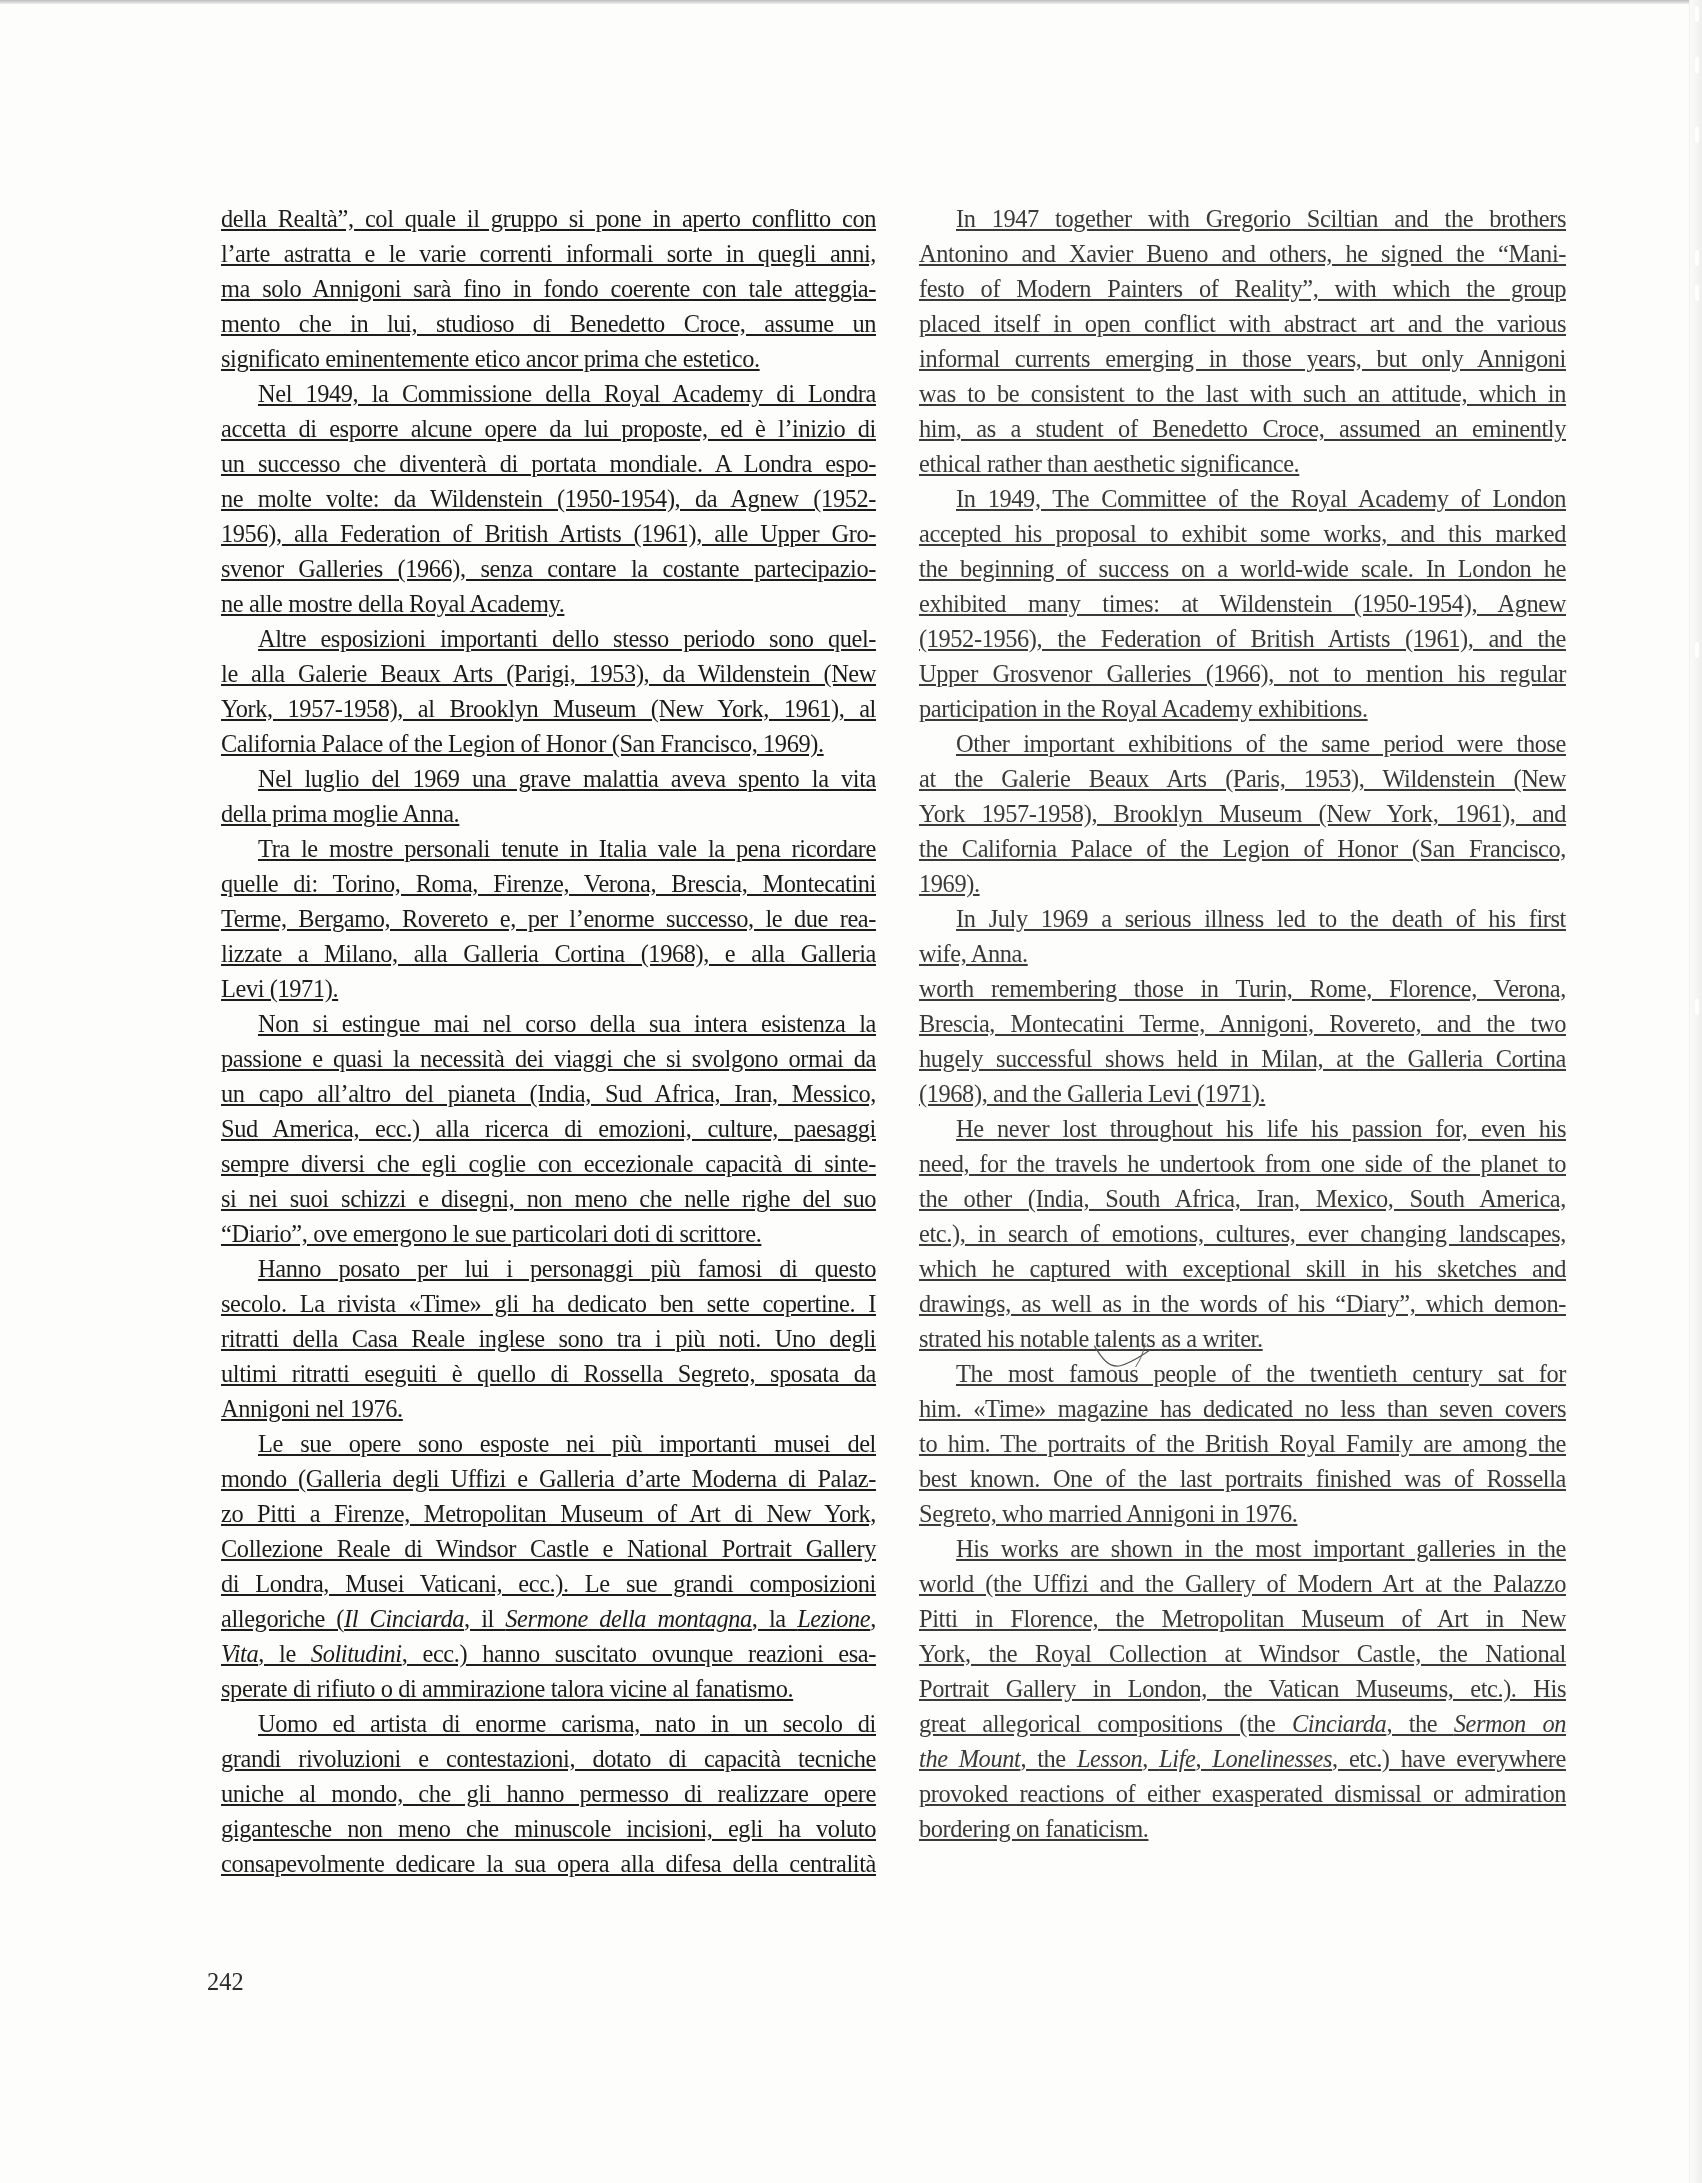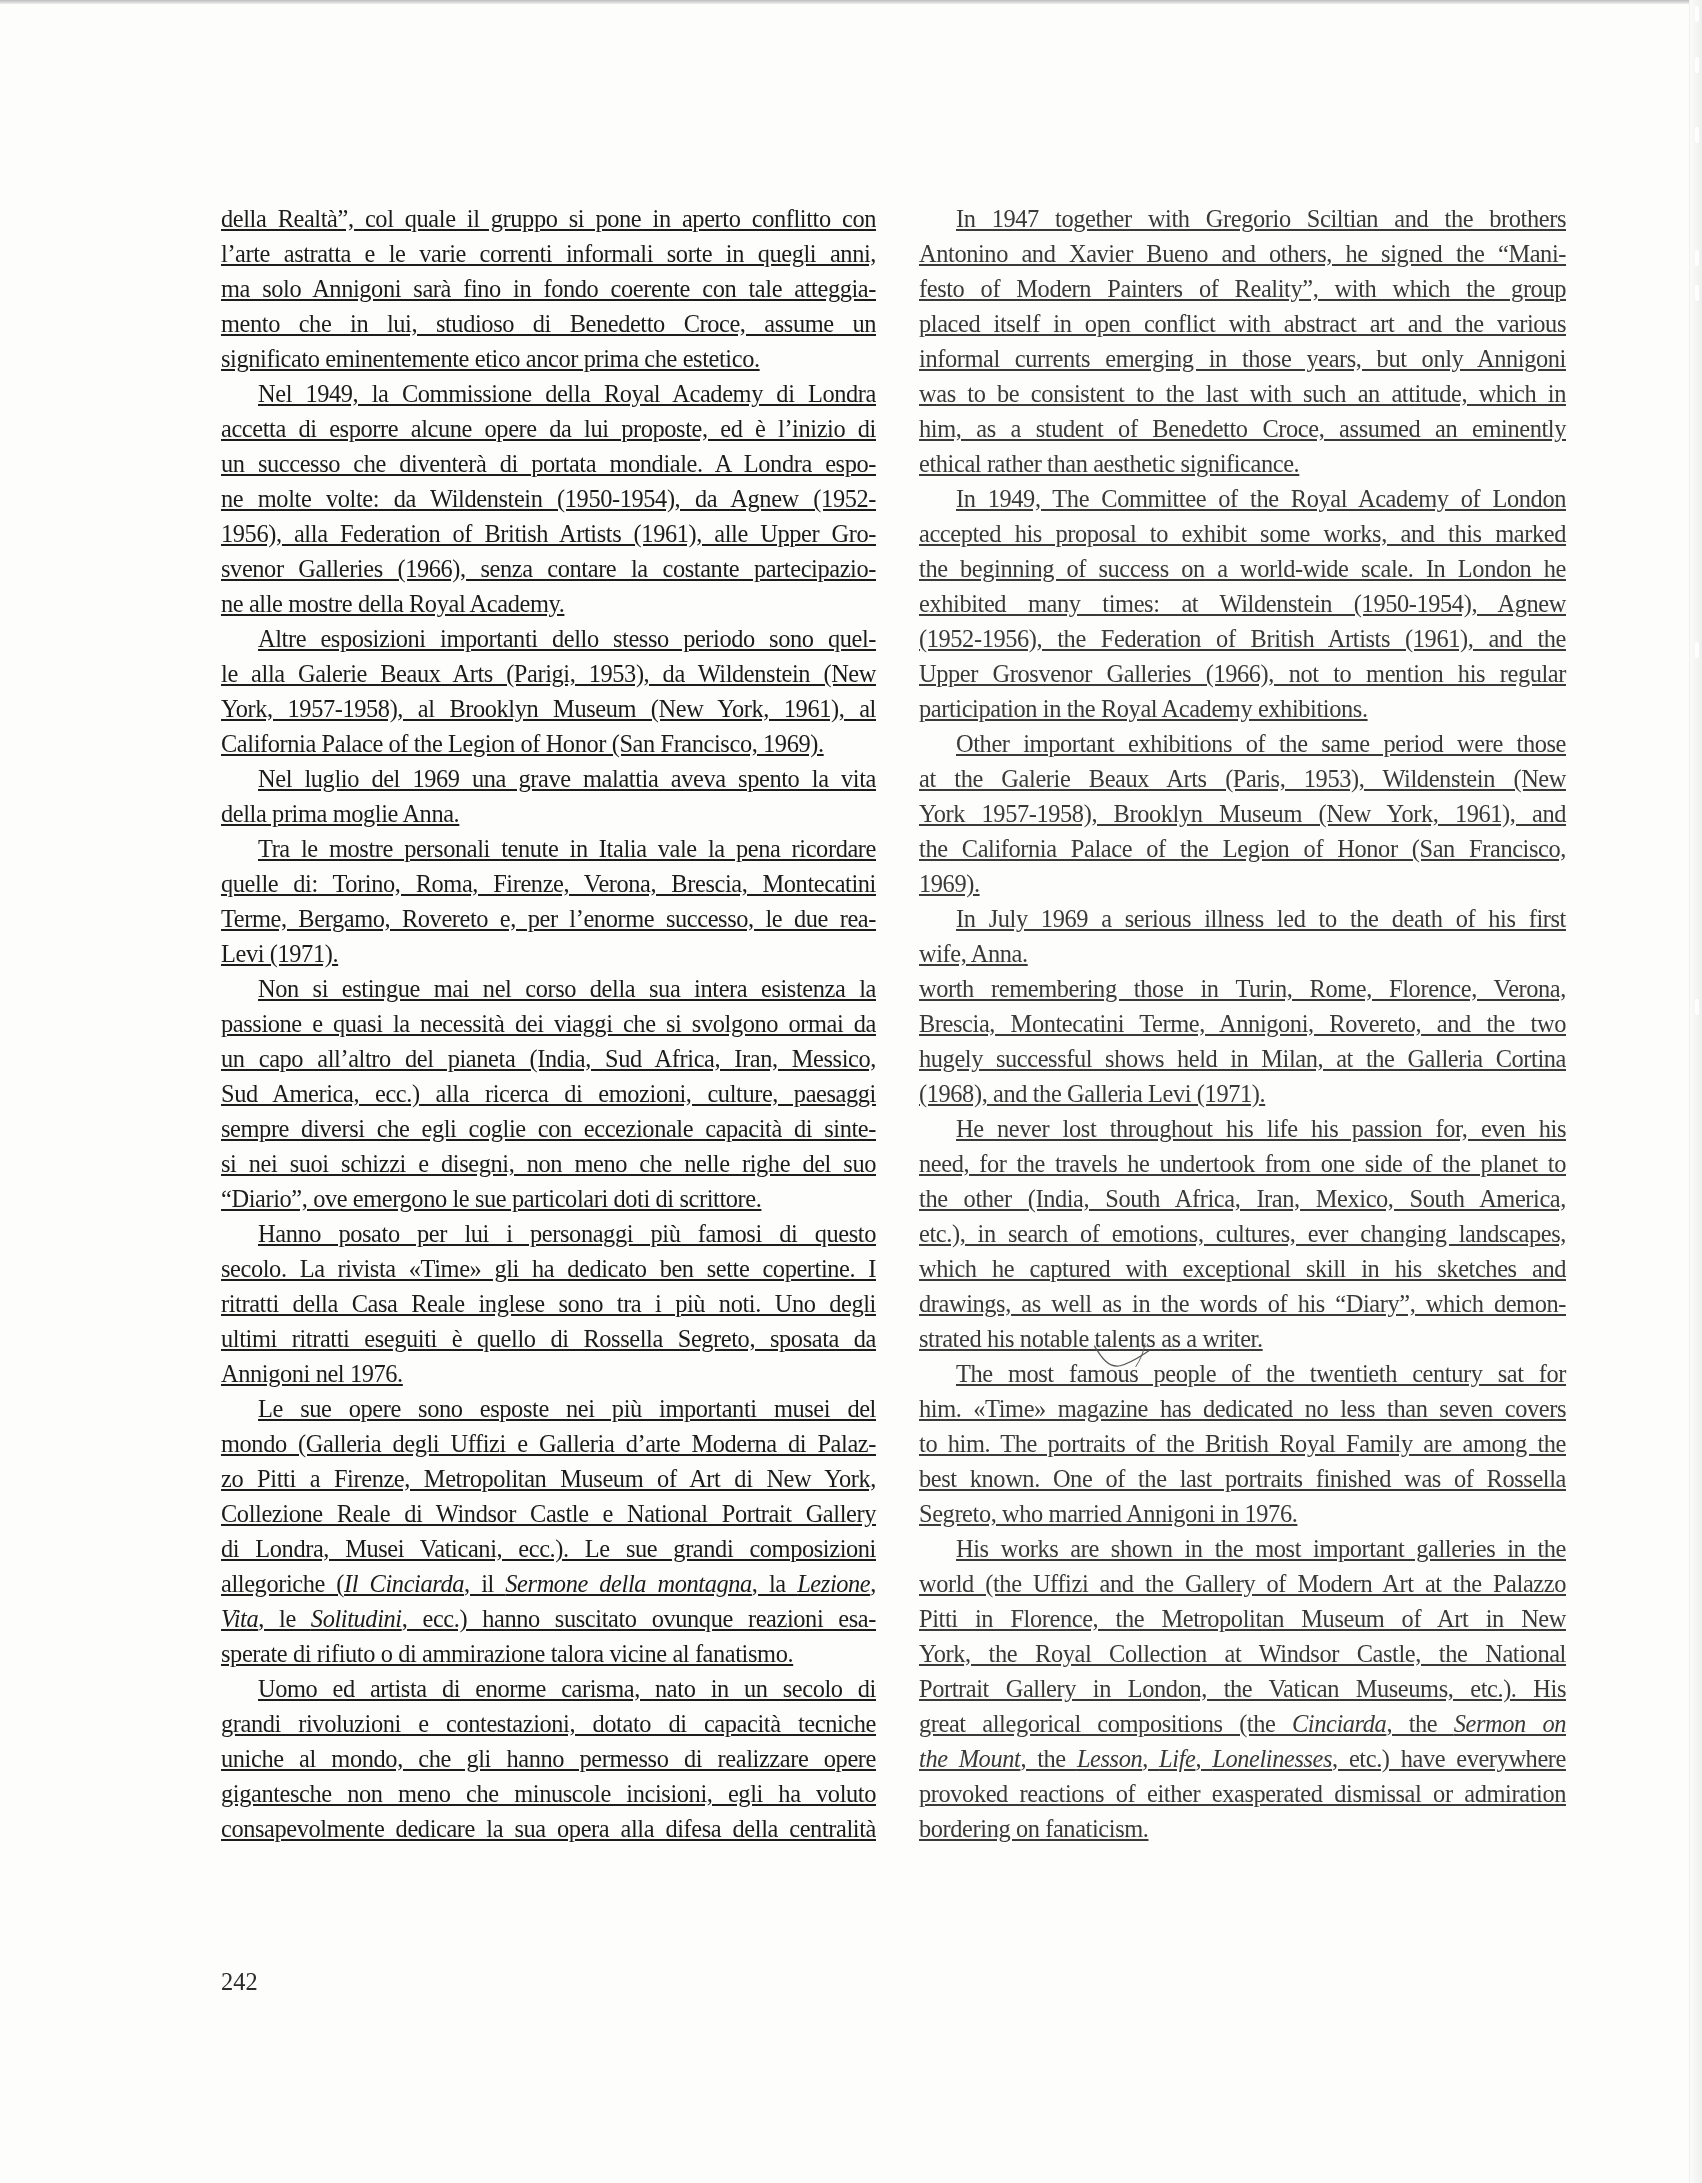--- a/index.html
+++ b/index.html
@@ -99,6 +99,7 @@
       <span class="line indent">Tra le mostre personali tenute in Italia vale la pena ricordare</span>
       <span class="line">quelle di: Torino, Roma, Firenze, Verona, Brescia, Montecatini</span>
       <span class="line">Terme, Bergamo, Rovereto e, per l’enorme successo, le due rea-</span>
+      <span class="line">lizzate a Milano, alla Galleria Cortina (1968), e alla Galleria</span>
       <span class="line last">Levi (1971).</span>
     </div>
     <div>

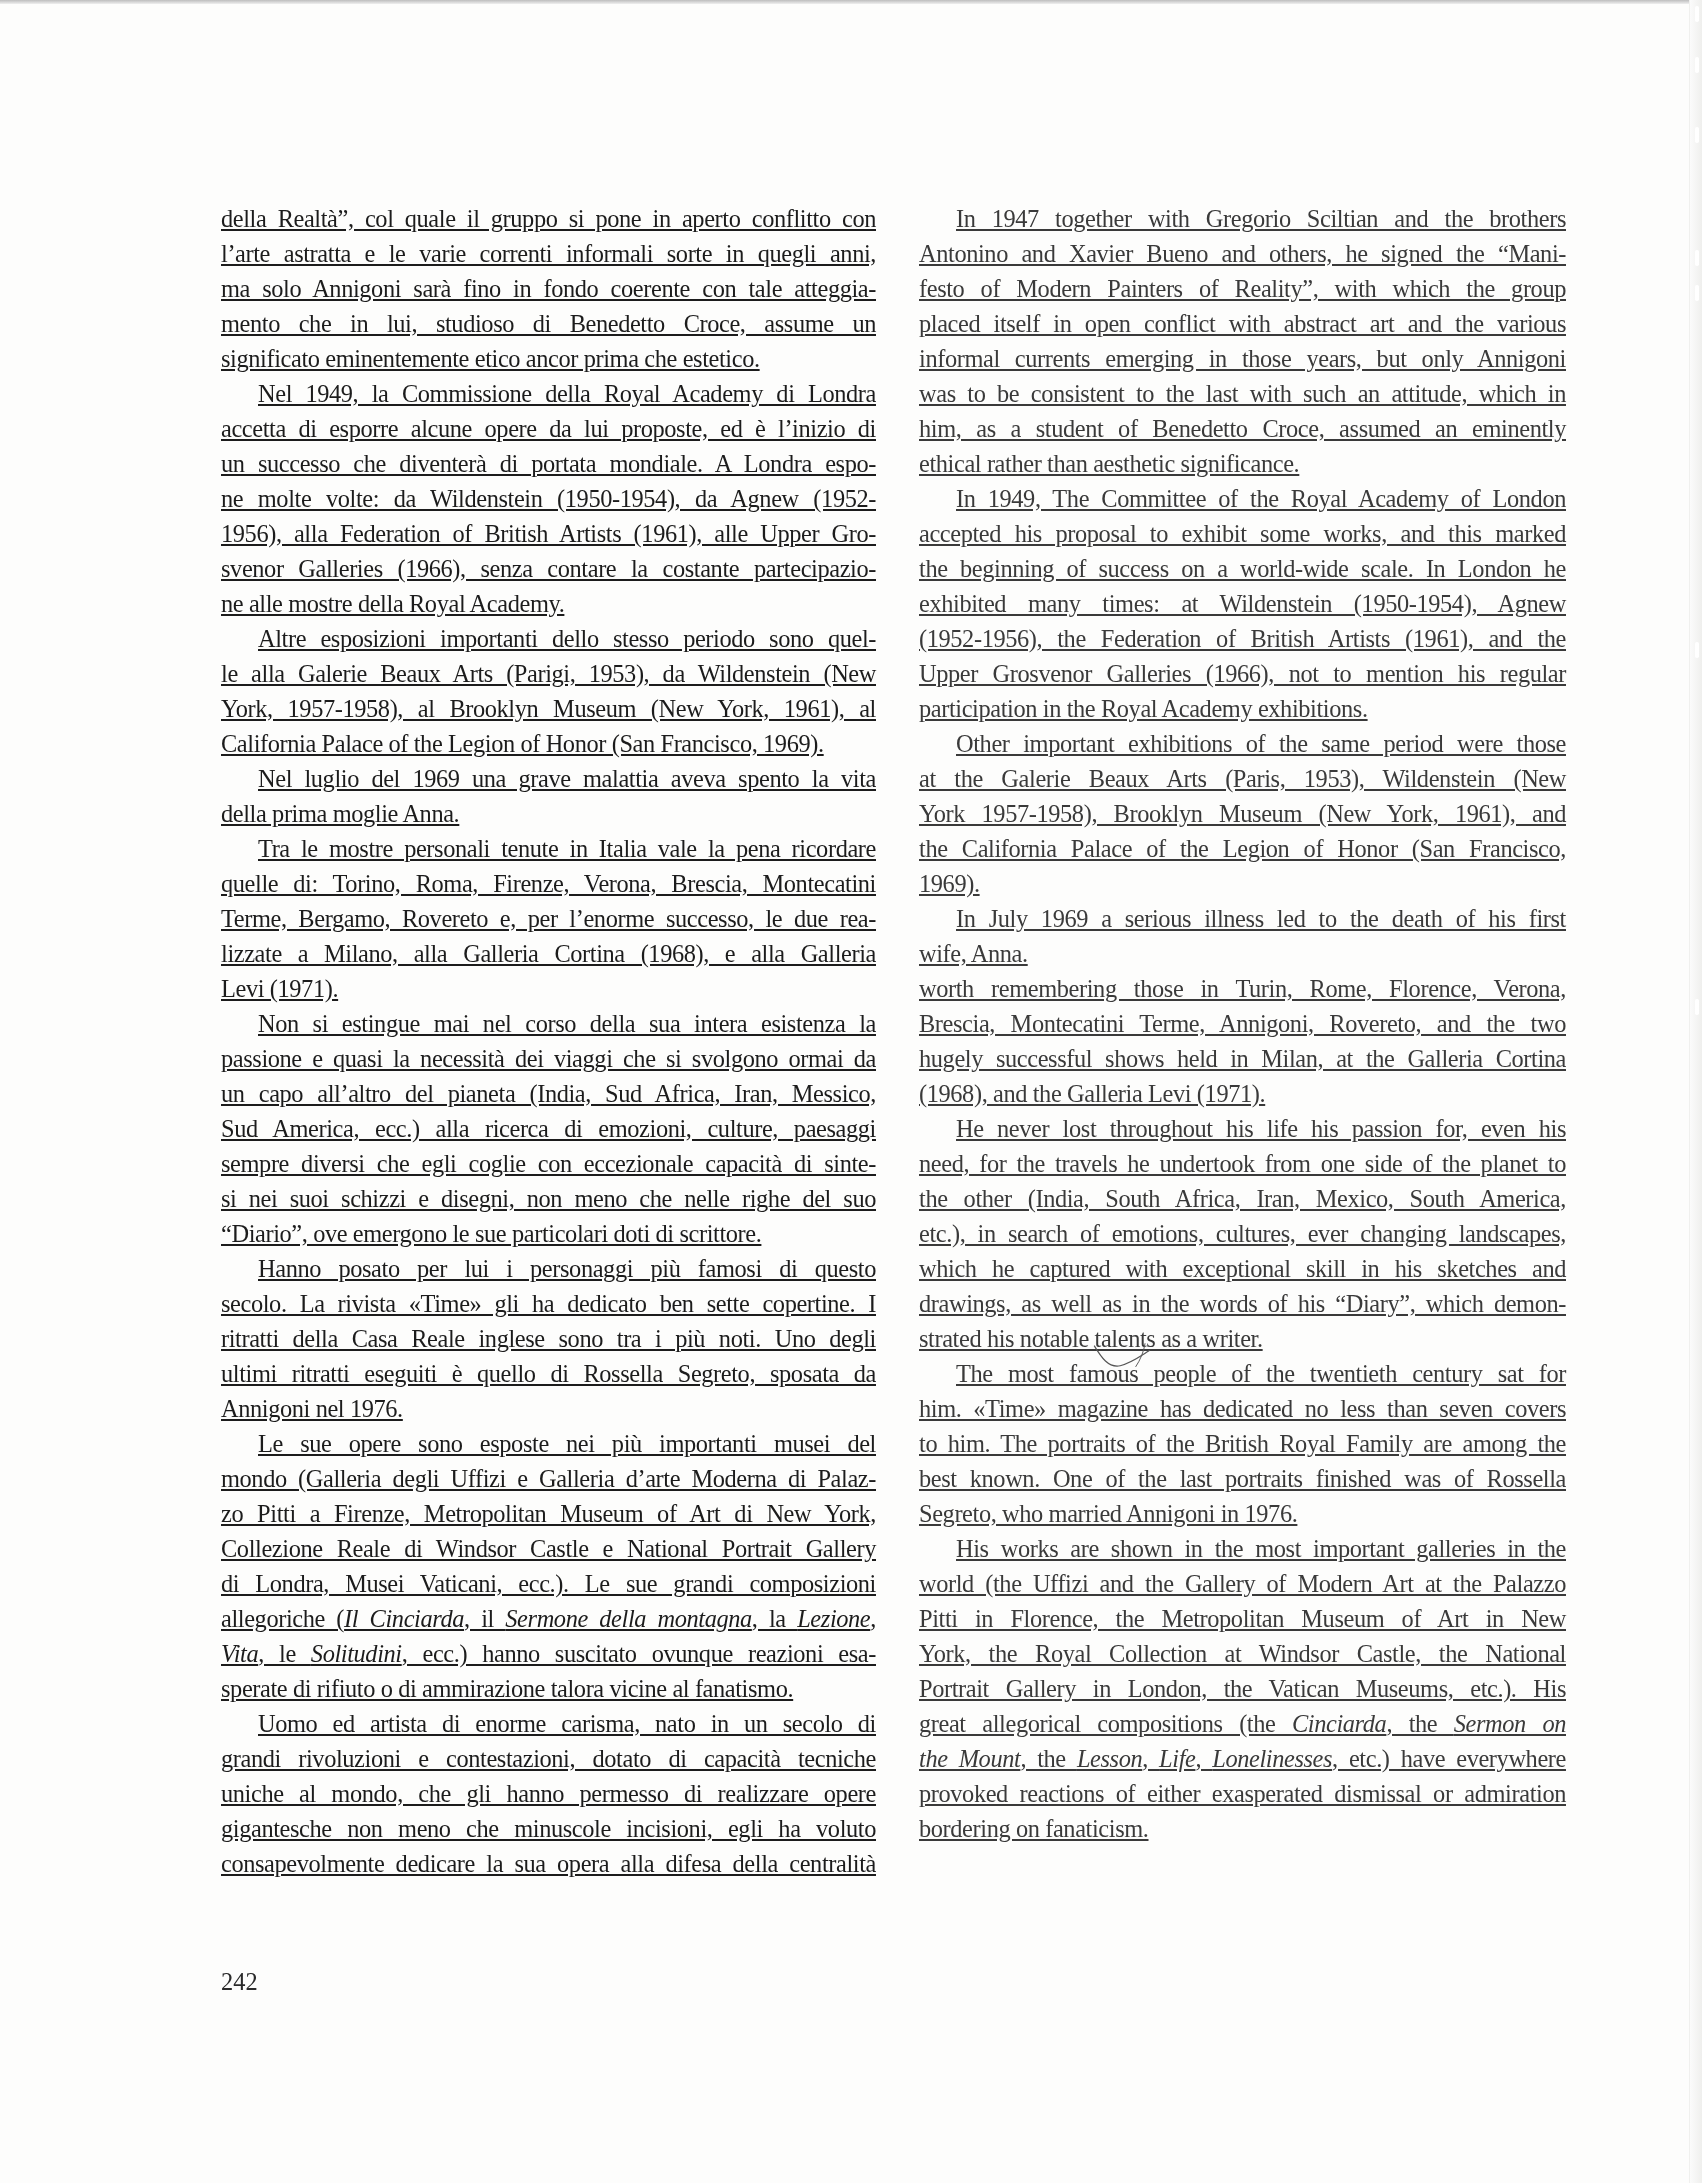--- a/index.html
+++ b/index.html
@@ -45,7 +45,7 @@
   .line.indent { padding-left: 37px; }
   .line.last { text-align-last: left; }
   .page-number {
-    position: absolute; left: 221px; top: 1968px;
+    position: absolute; left: 207px; top: 1968px;
     font-size: 24.4px; color: #2a2a2a;
   }
   .pen-mark {

